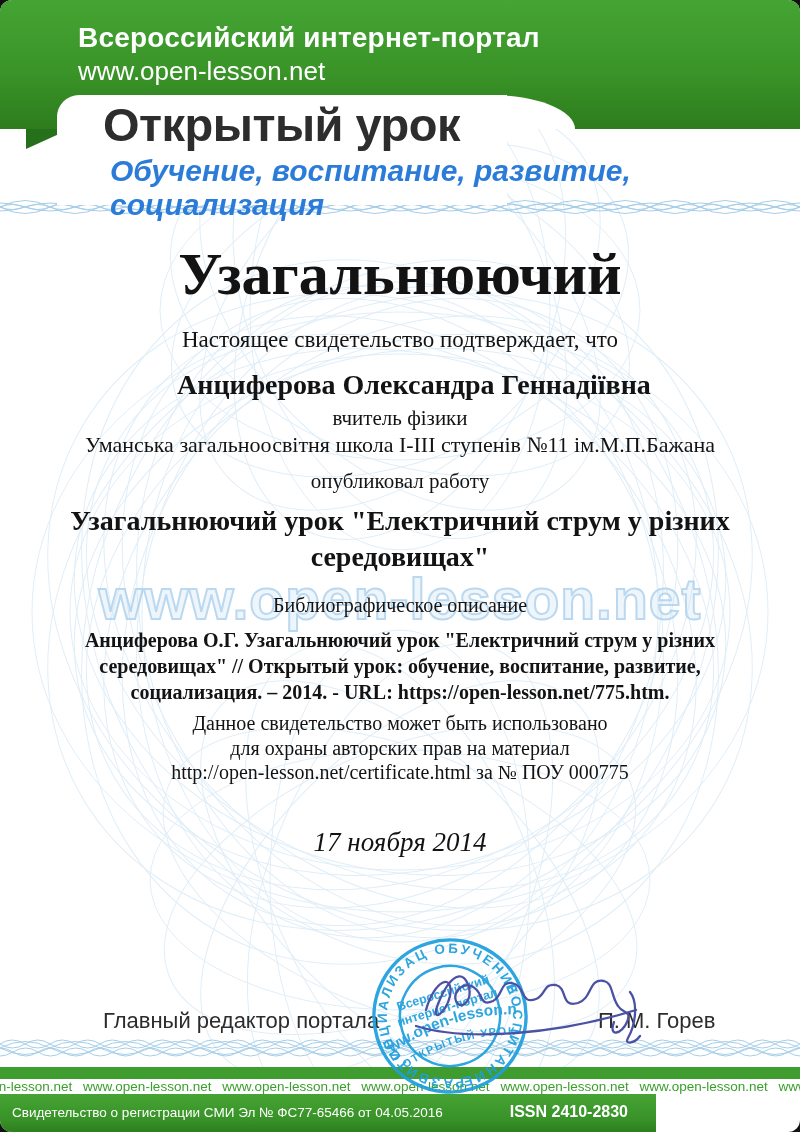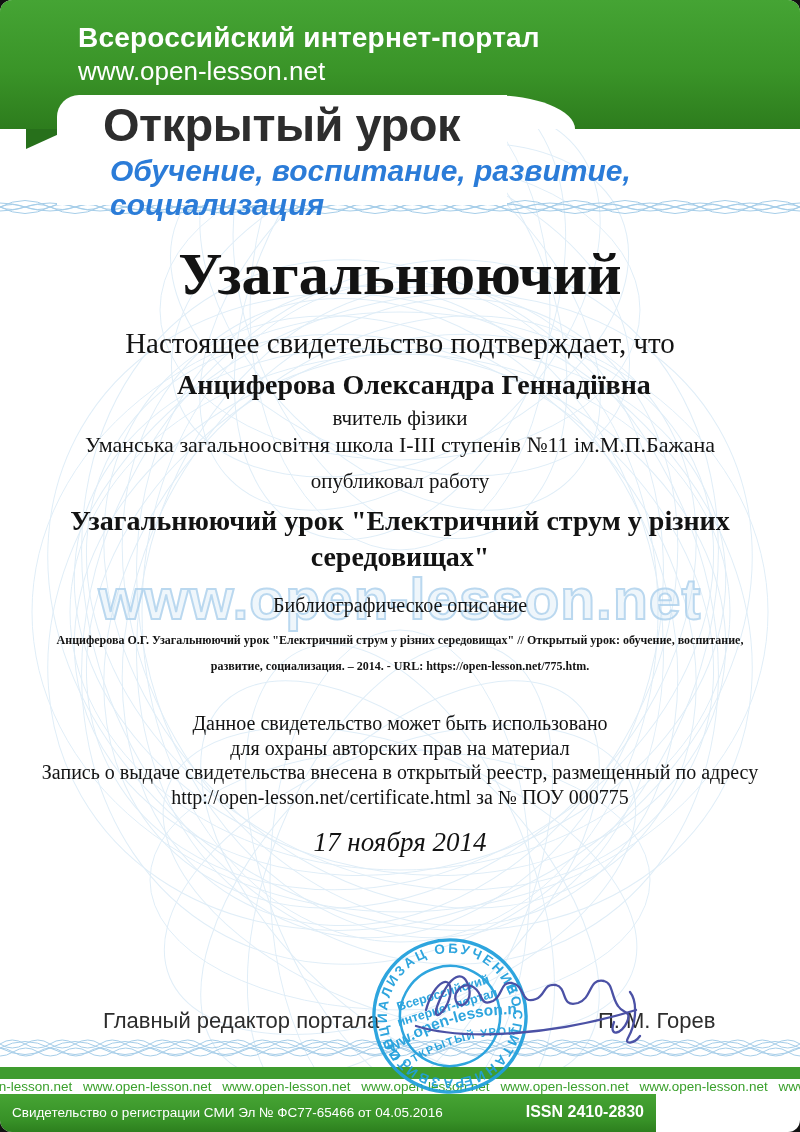--- a/index.html
+++ b/index.html
@@ -24,7 +24,7 @@
   
   .ctext{position:absolute;left:0;right:0;text-align:center;color:#131313;z-index:2;font-family:"Liberation Serif",serif;}
   .cert-title{top:240px;font-size:60px;font-weight:700;}
-  .confirm-line{top:327px;font-size:29px;}
+  .confirm-line{top:327px;font-size:23px;}
   .recipient-name{top:369px;font-size:28px;font-weight:700;margin-left:28px;}
   .recipient-role{top:406px;font-size:21px;}
   .recipient-org{top:432px;font-size:22px;}

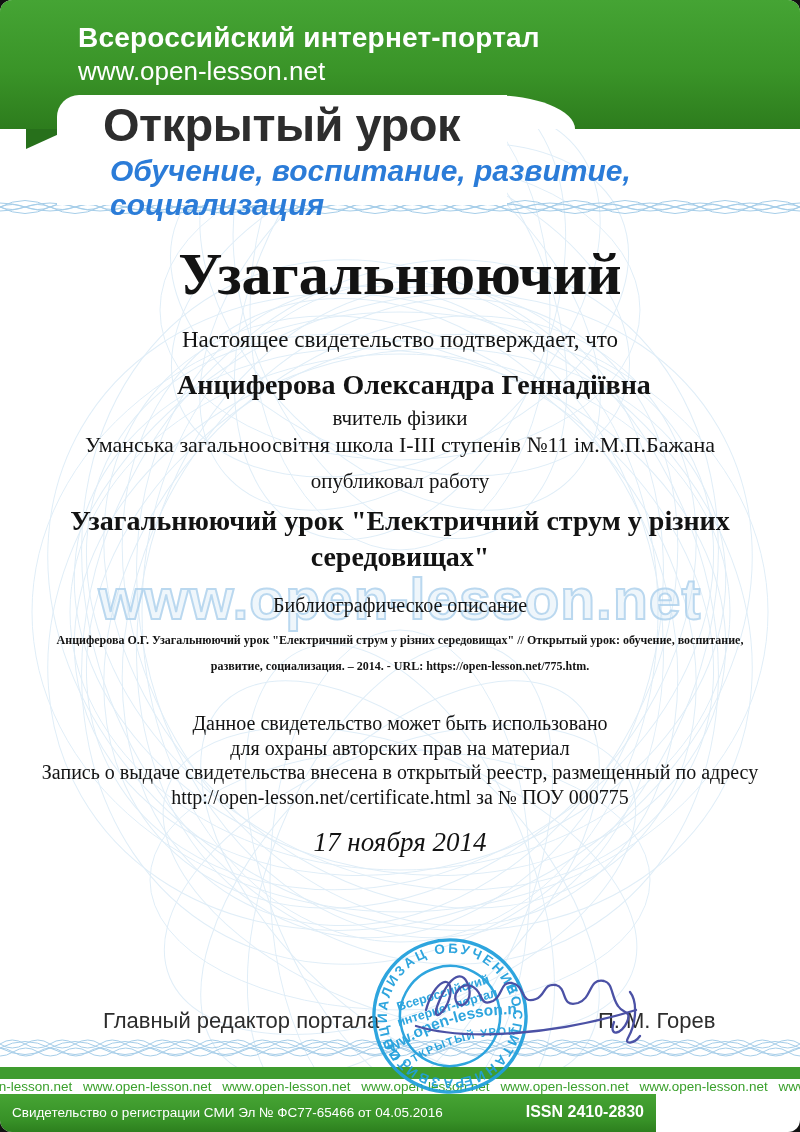--- a/index.html
+++ b/index.html
@@ -31,7 +31,7 @@
   .published-line{top:469px;font-size:21px;}
   .work-title{top:503px;font-size:28px;font-weight:700;line-height:36px;left:30px;right:30px;}
   .biblio-heading{top:594px;font-size:20px;}
-  .biblio-text{top:627px;left:50px;right:50px;font-size:12px;font-weight:700;line-height:26px;}
+  .biblio-text{top:627px;left:50px;right:50px;font-size:20px;font-weight:700;line-height:26px;}
   .usage-block{top:711px;font-size:20px;line-height:24.5px;}
   .cert-date{top:827px;font-size:27px;font-style:italic;}
   

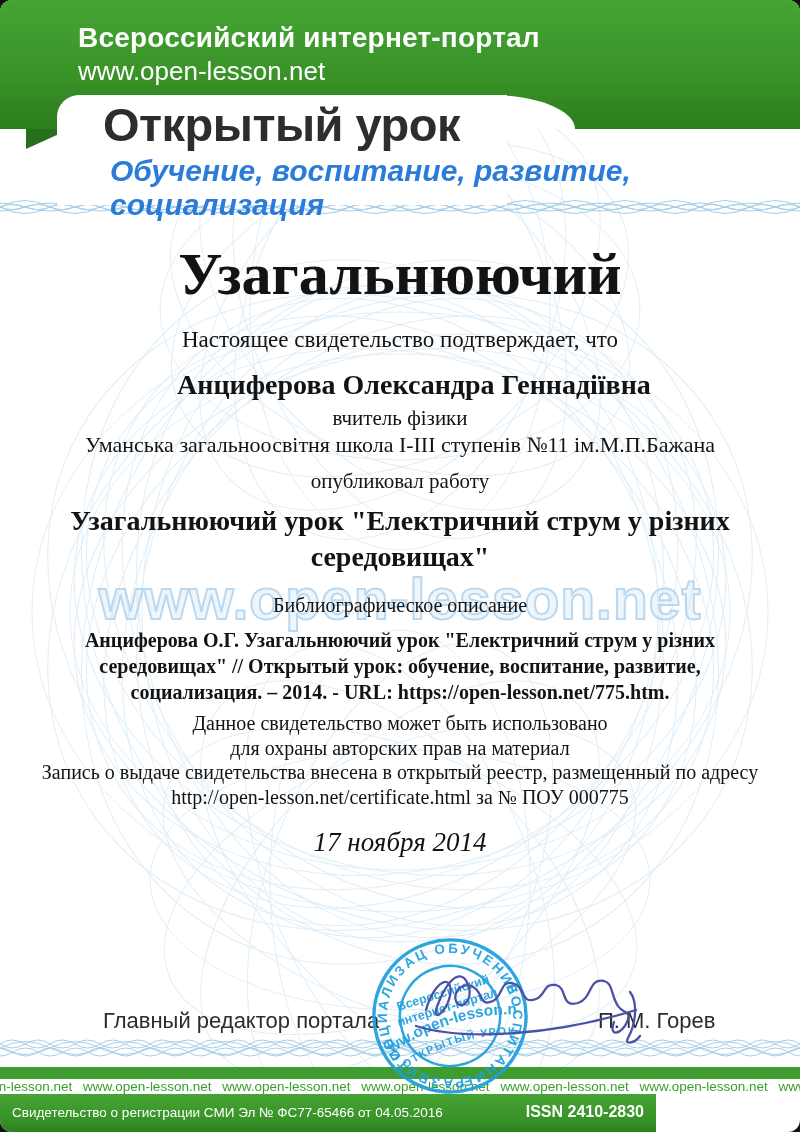--- a/index.html
+++ b/index.html
@@ -135,7 +135,6 @@
   <div class="ctext usage-block">
     <div>Данное свидетельство может быть использовано</div>
     <div>для охраны авторских прав на материал</div>
-    <div>Запись о выдаче свидетельства внесена в открытый реестр, размещенный по адресу</div>
     <div>http://open-lesson.net/certificate.html за № ПОУ 000775</div>
   </div>
   <div class="ctext cert-date">17 ноября 2014</div>

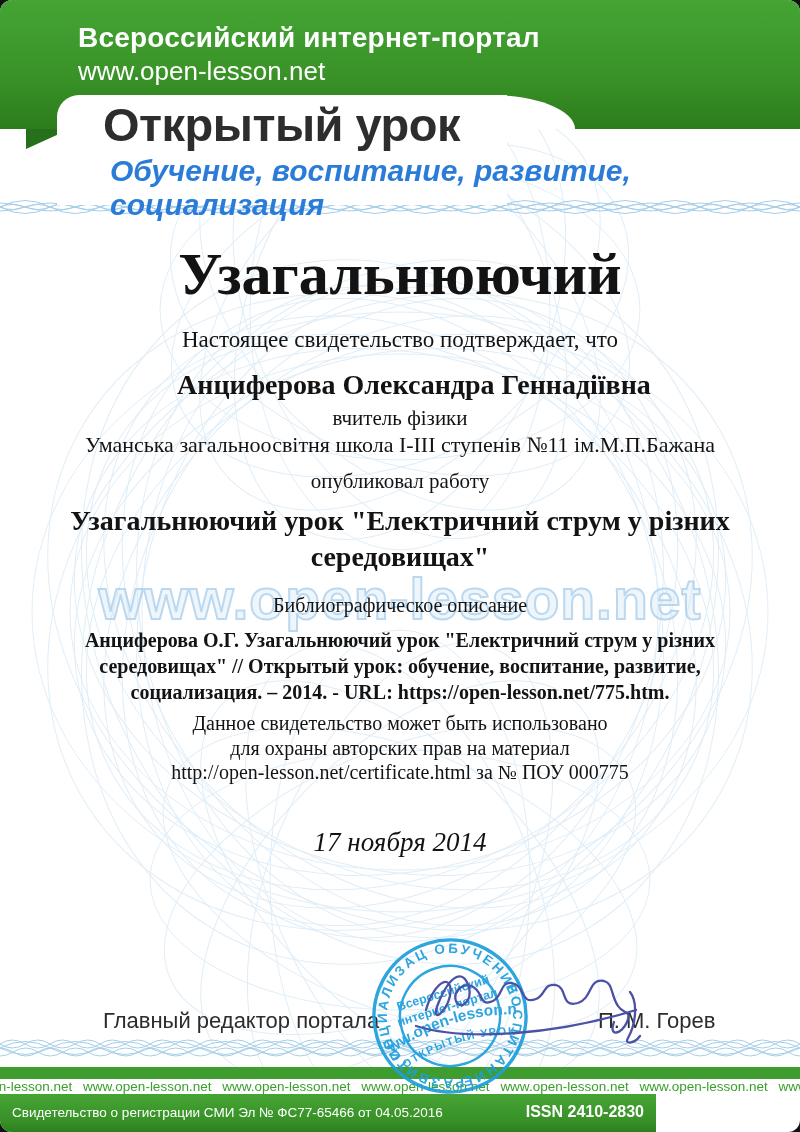--- a/index.html
+++ b/index.html
@@ -47,7 +47,7 @@
   .footer{position:absolute;left:0;top:1094px;width:656px;height:38px;z-index:2;
           background:linear-gradient(180deg,#46a434 0%,#379127 70%,#2d7f1e 100%);}
   .footer-reg{position:absolute;left:12px;top:11px;color:#ffffff;font-size:13.5px;}
-  .footer-issn{position:absolute;right:12px;top:9px;color:#ffffff;font-size:16px;font-weight:700;}
+  .footer-issn{position:absolute;right:28px;top:9px;color:#ffffff;font-size:16px;font-weight:700;}
   .stamp-ring-text{font-size:13.5px;font-weight:700;letter-spacing:2.5px;}
   .stamp-small{font-size:12.5px;font-weight:700;}
   .stamp-url{font-size:15.5px;font-weight:700;}

